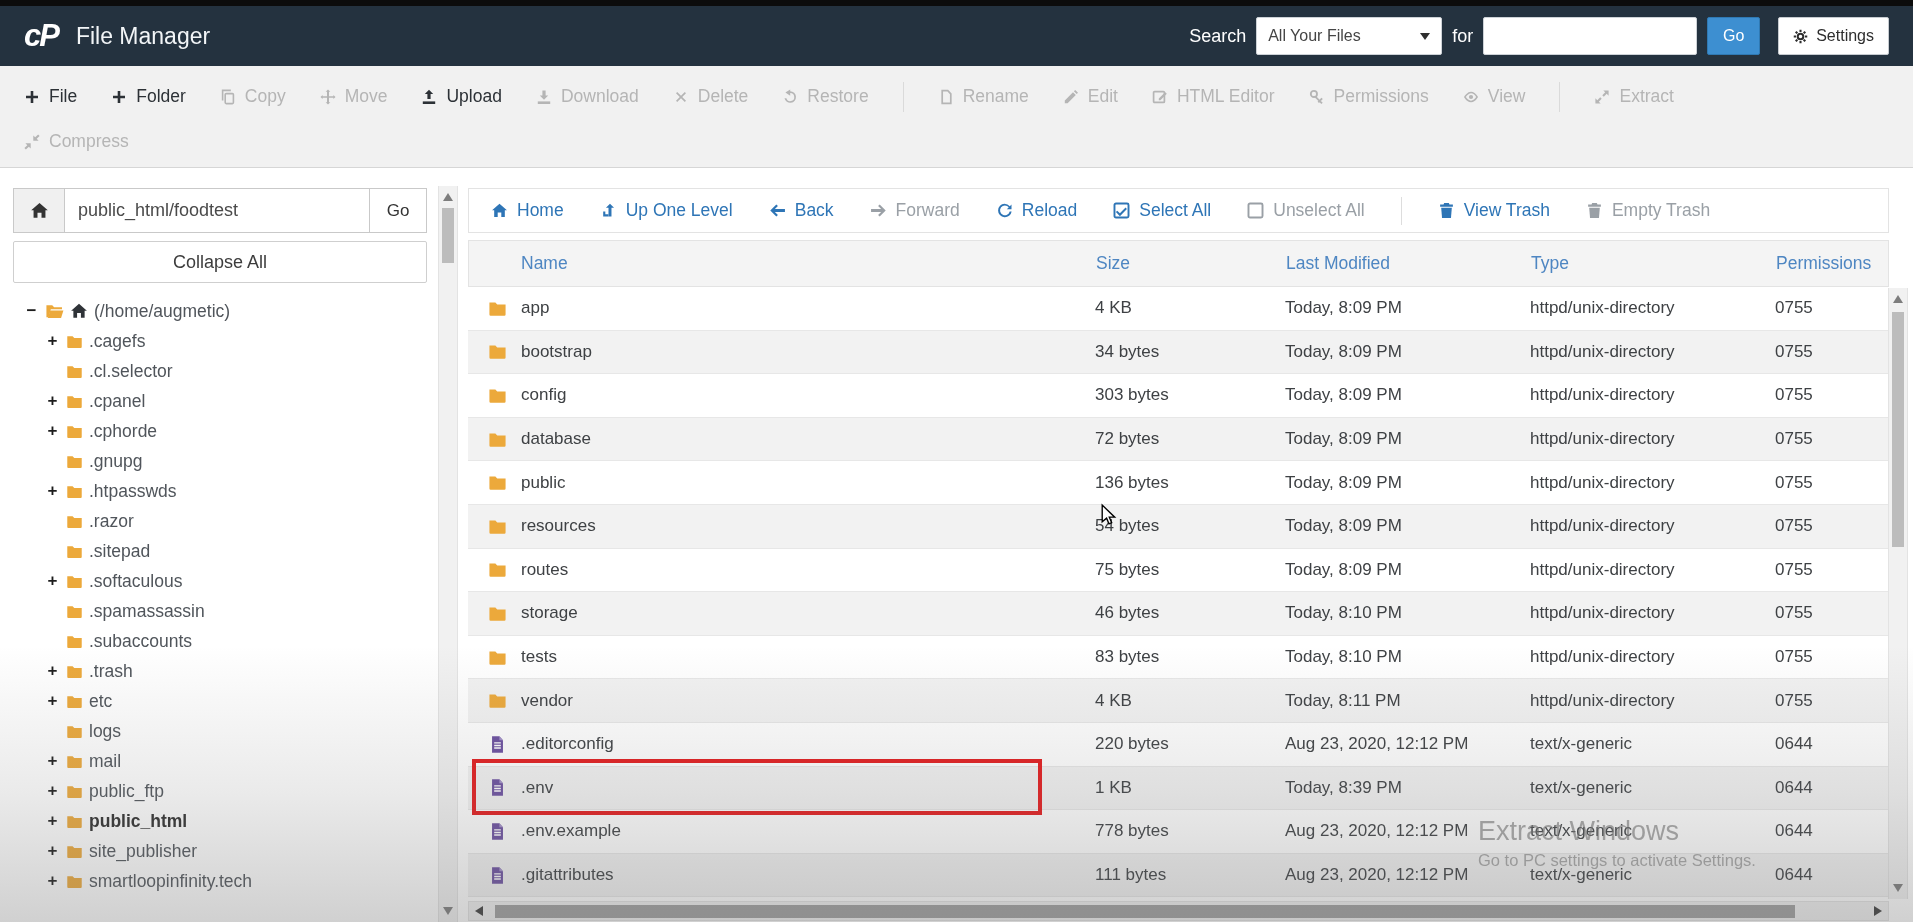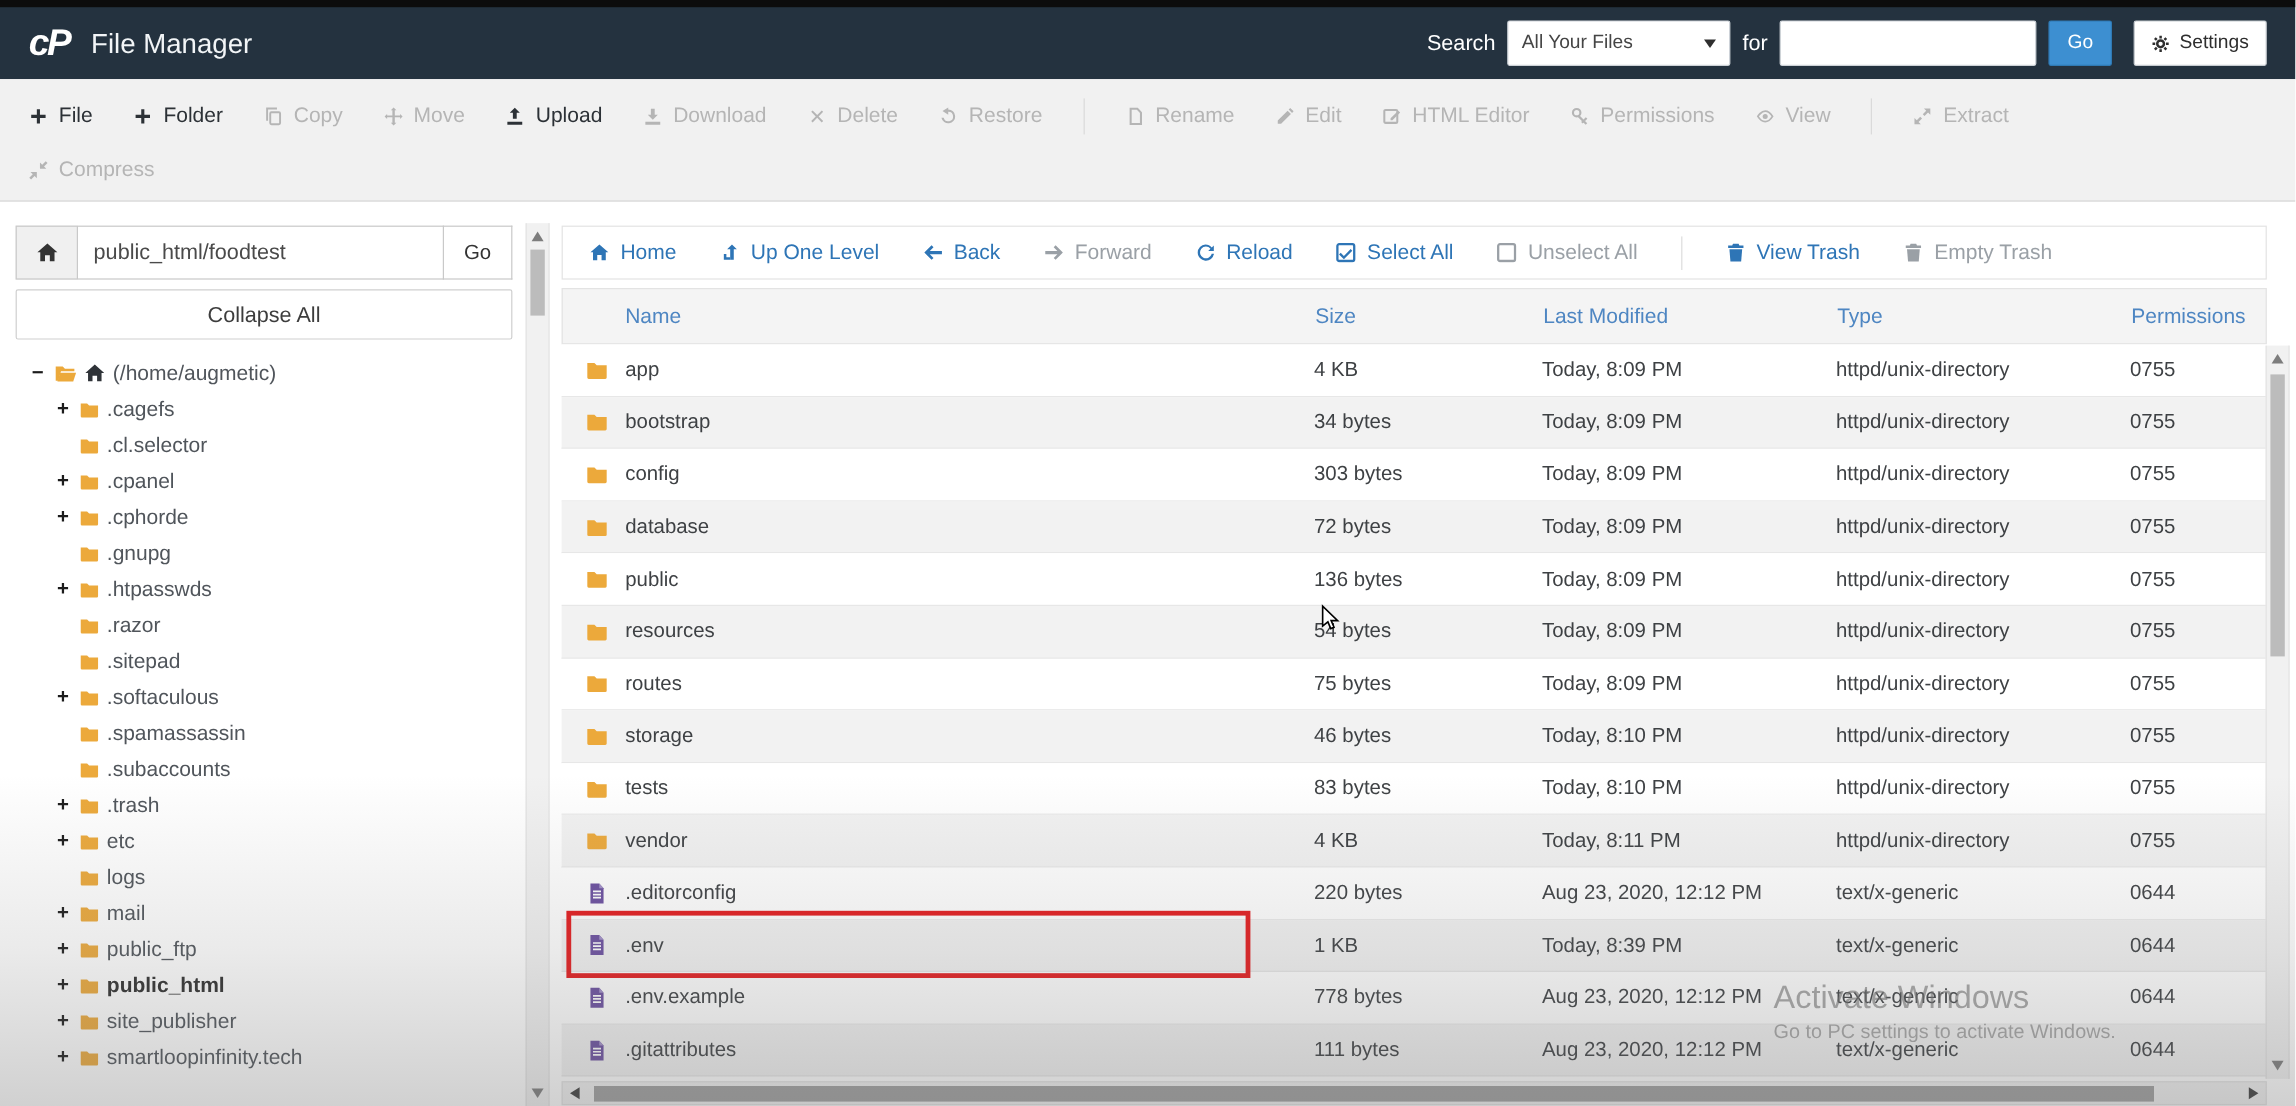--- a/index.html
+++ b/index.html
@@ -770,7 +770,7 @@
   </div>
 
   <div class="shade"></div>
-  <div class="wm1">Activate Windows</div>
+  <div class="wm1">Extract Windows</div>
   <div class="wm2">Go to PC settings to activate Windows.</div>
 
   <div class="cursor">

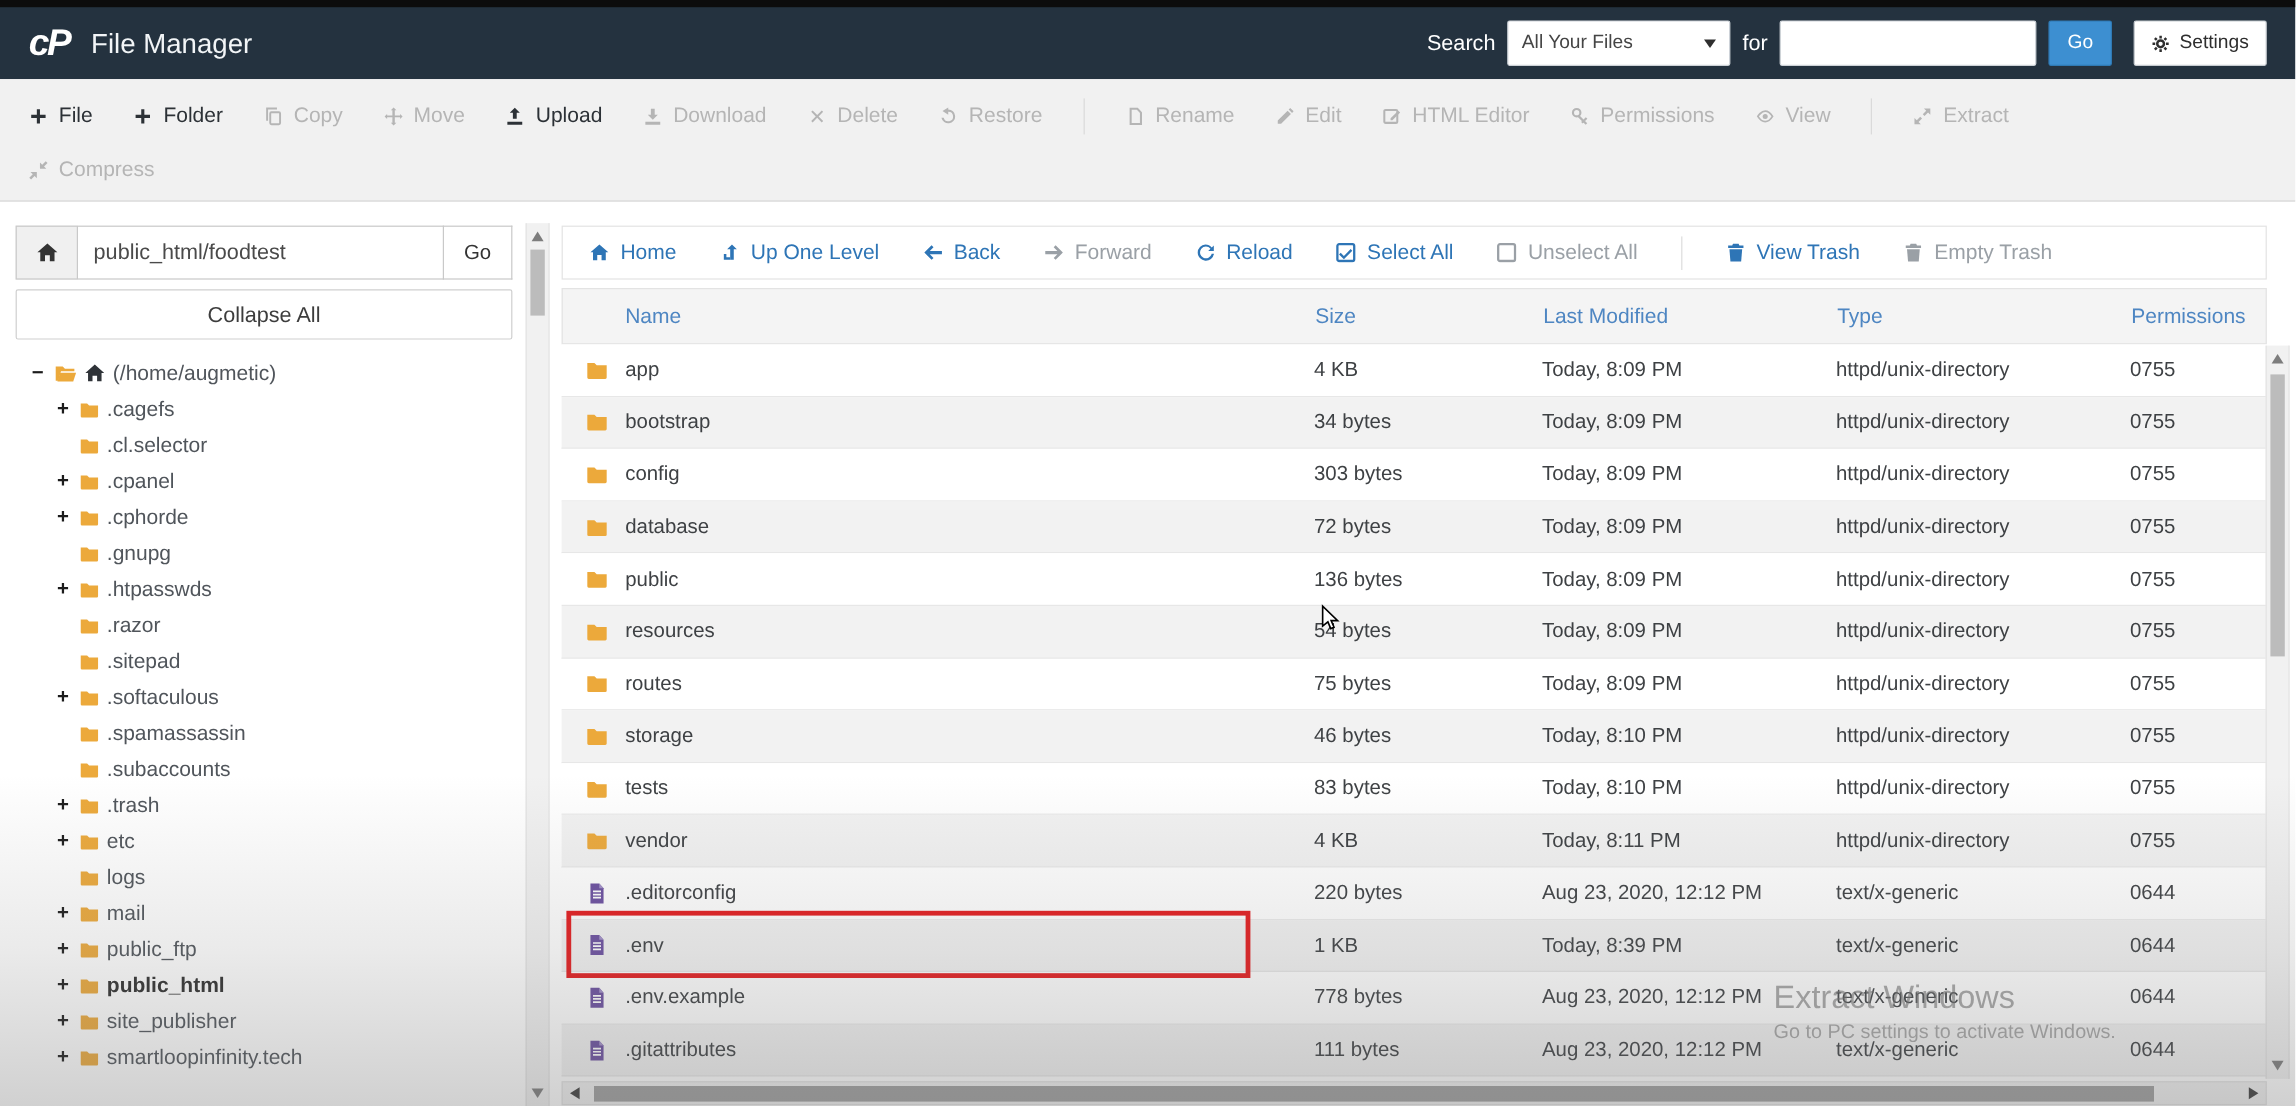--- a/index.html
+++ b/index.html
@@ -771,7 +771,7 @@
 
   <div class="shade"></div>
   <div class="wm1">Extract Windows</div>
-  <div class="wm2">Go to PC settings to activate Windows.</div>
+  <div class="wm2">Go to PC settings to activate Settings.</div>
 
   <div class="cursor">
     <svg width="25" height="25" viewBox="0 0 24 24">

